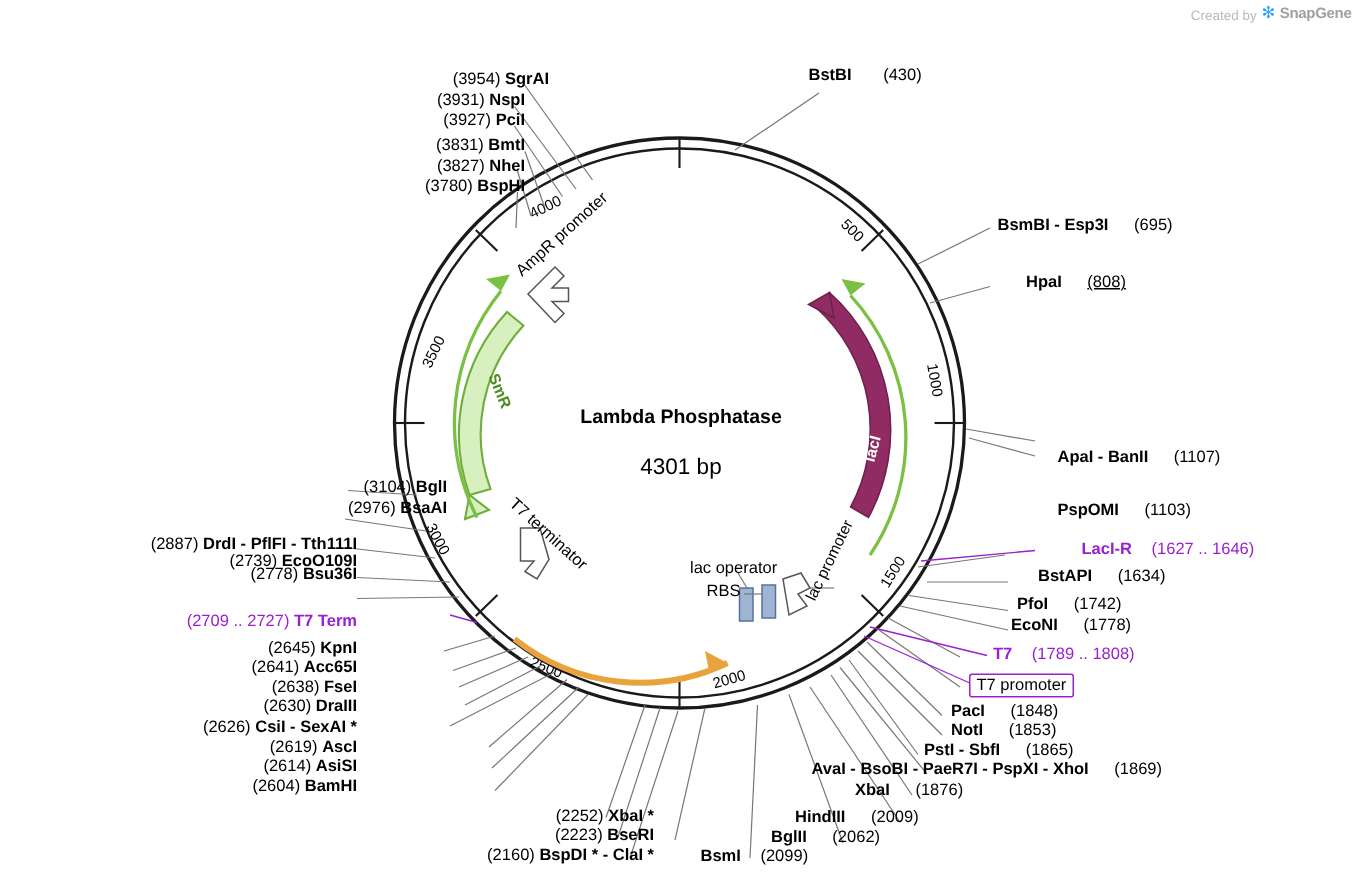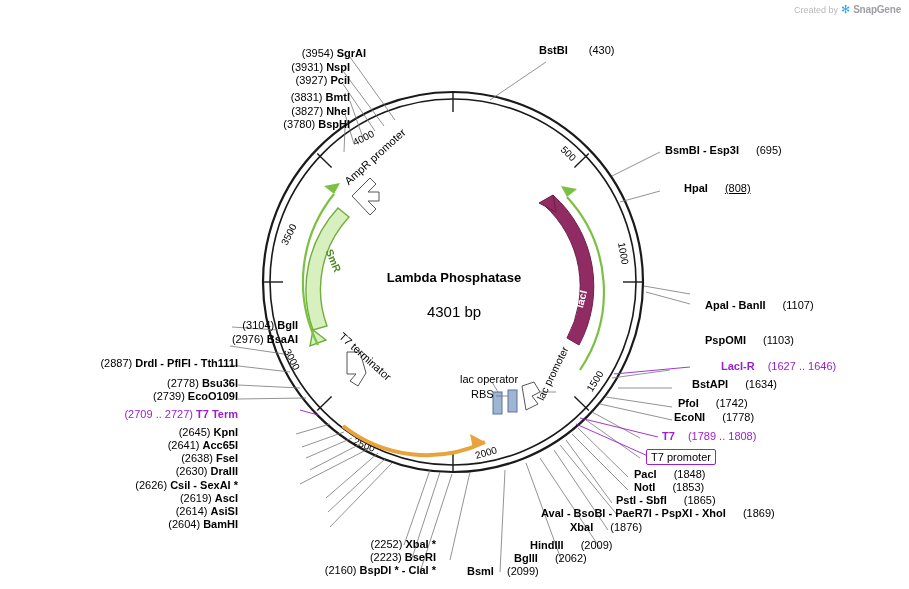--- a/index.html
+++ b/index.html
@@ -325,7 +325,7 @@
     <span class="pos">(2778)</span>
     <b>Bsu36I</b>
   </div>
-  <div class="lbl rightal" style="left:40px;top:390px;width:198px;">
+  <div class="lbl rightal" style="left:40px;top:368px;width:198px;">
     <span class="pos">(2739)</span>
     <b>EcoO109I</b>
   </div>

